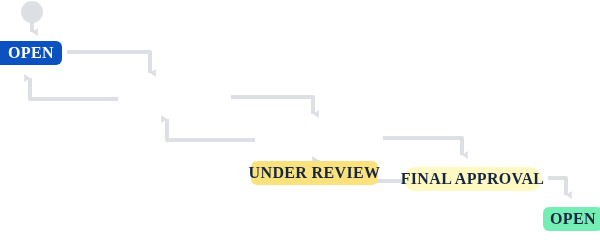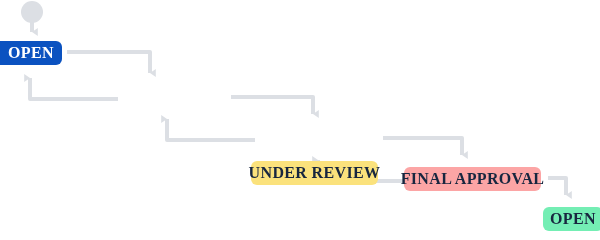--- a/index.html
+++ b/index.html
@@ -70,7 +70,8 @@
     top: 167px;
     width: 137px;
     height: 24px;
-    background: #fca5a5;
+    background: #fef9c3;
+    border-radius: 11px;
   }
   .node-done {
     left: 543px;

